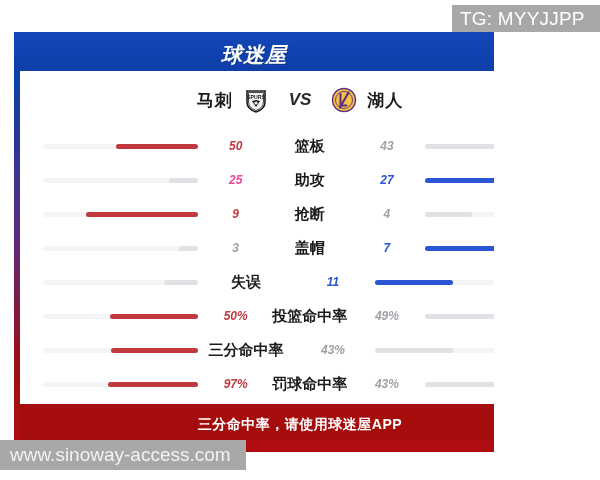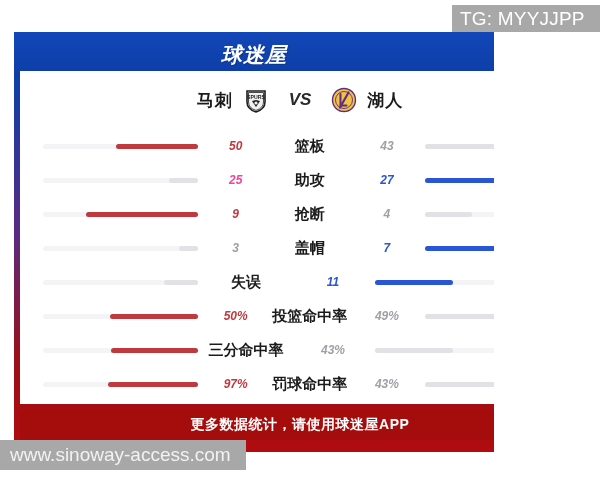--- a/index.html
+++ b/index.html
@@ -326,7 +326,7 @@
   </div>
 
   <div id="footer-band">
-    <span id="footer-text">更多数据统计，请使用球迷屋APP</span>
+    <span id="footer-text">三分命中率，请使用球迷屋APP</span>
   </div>
 
 </div>

